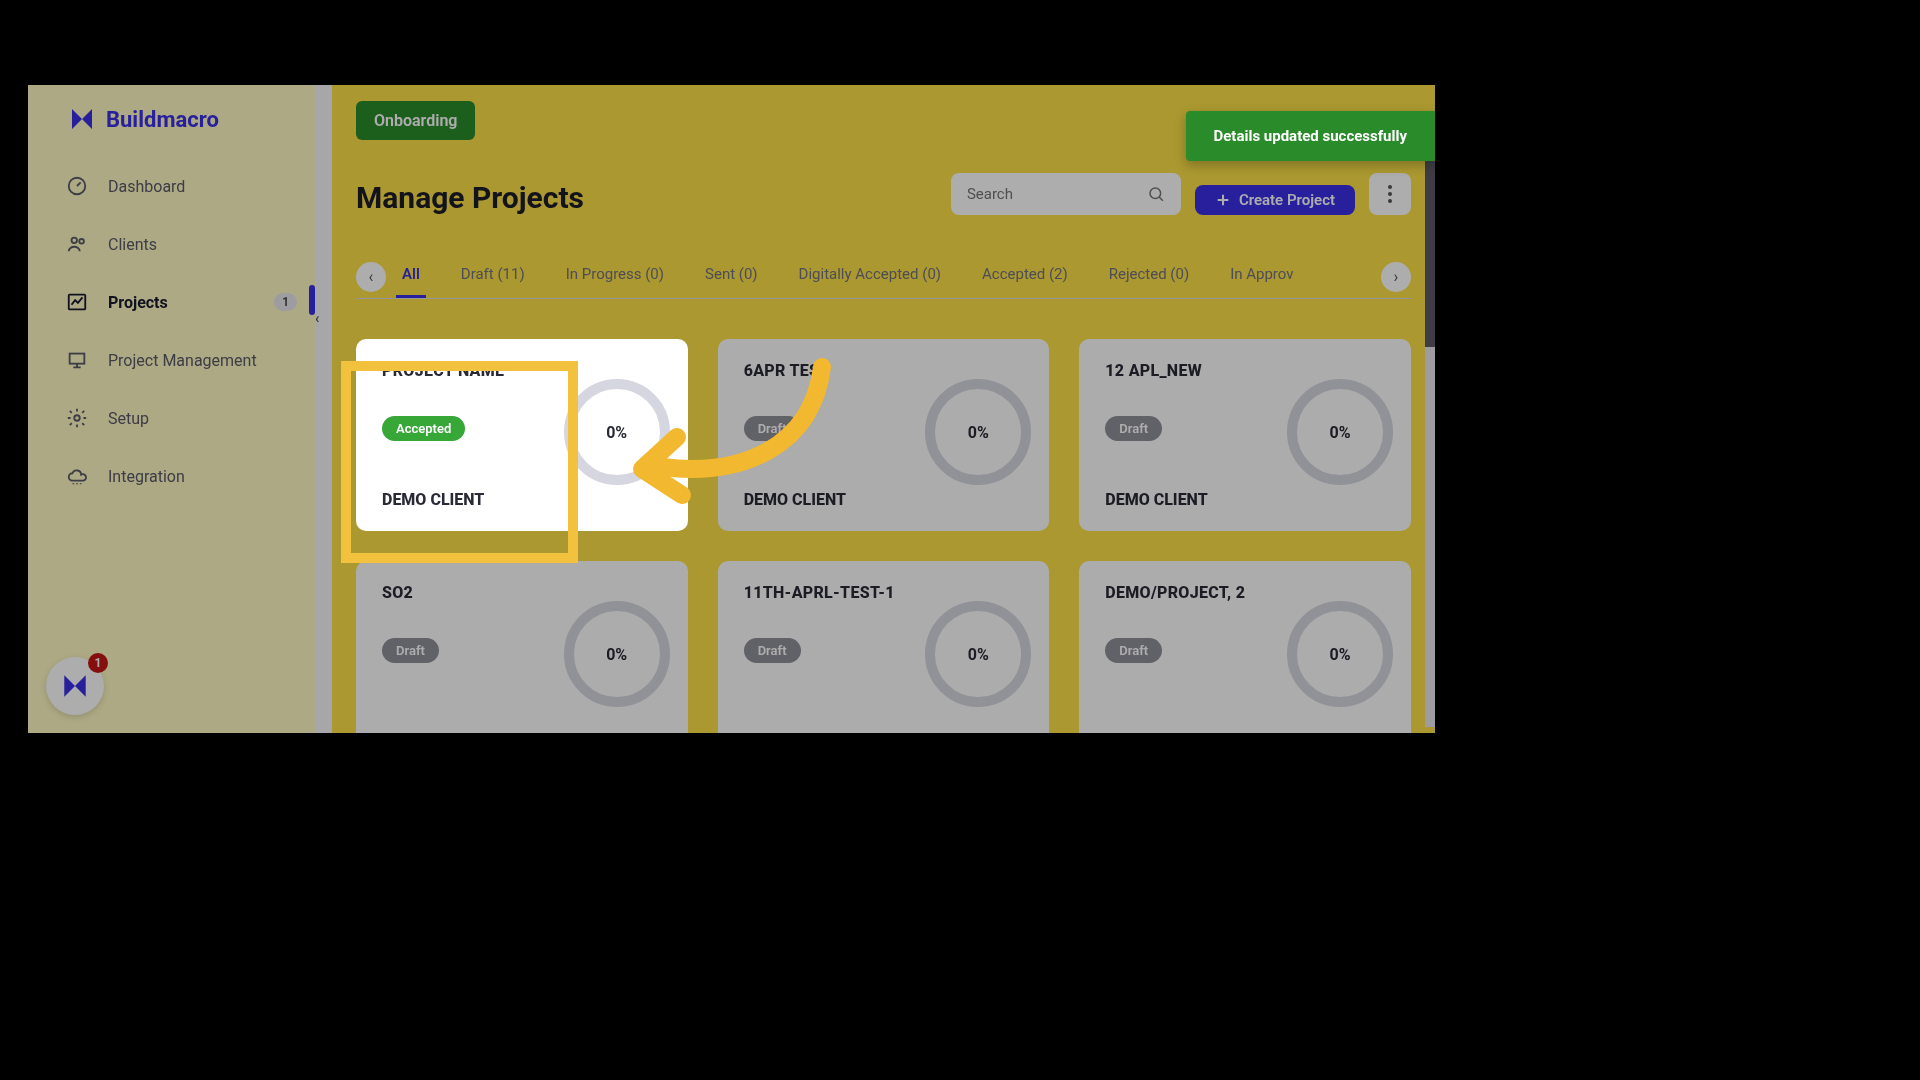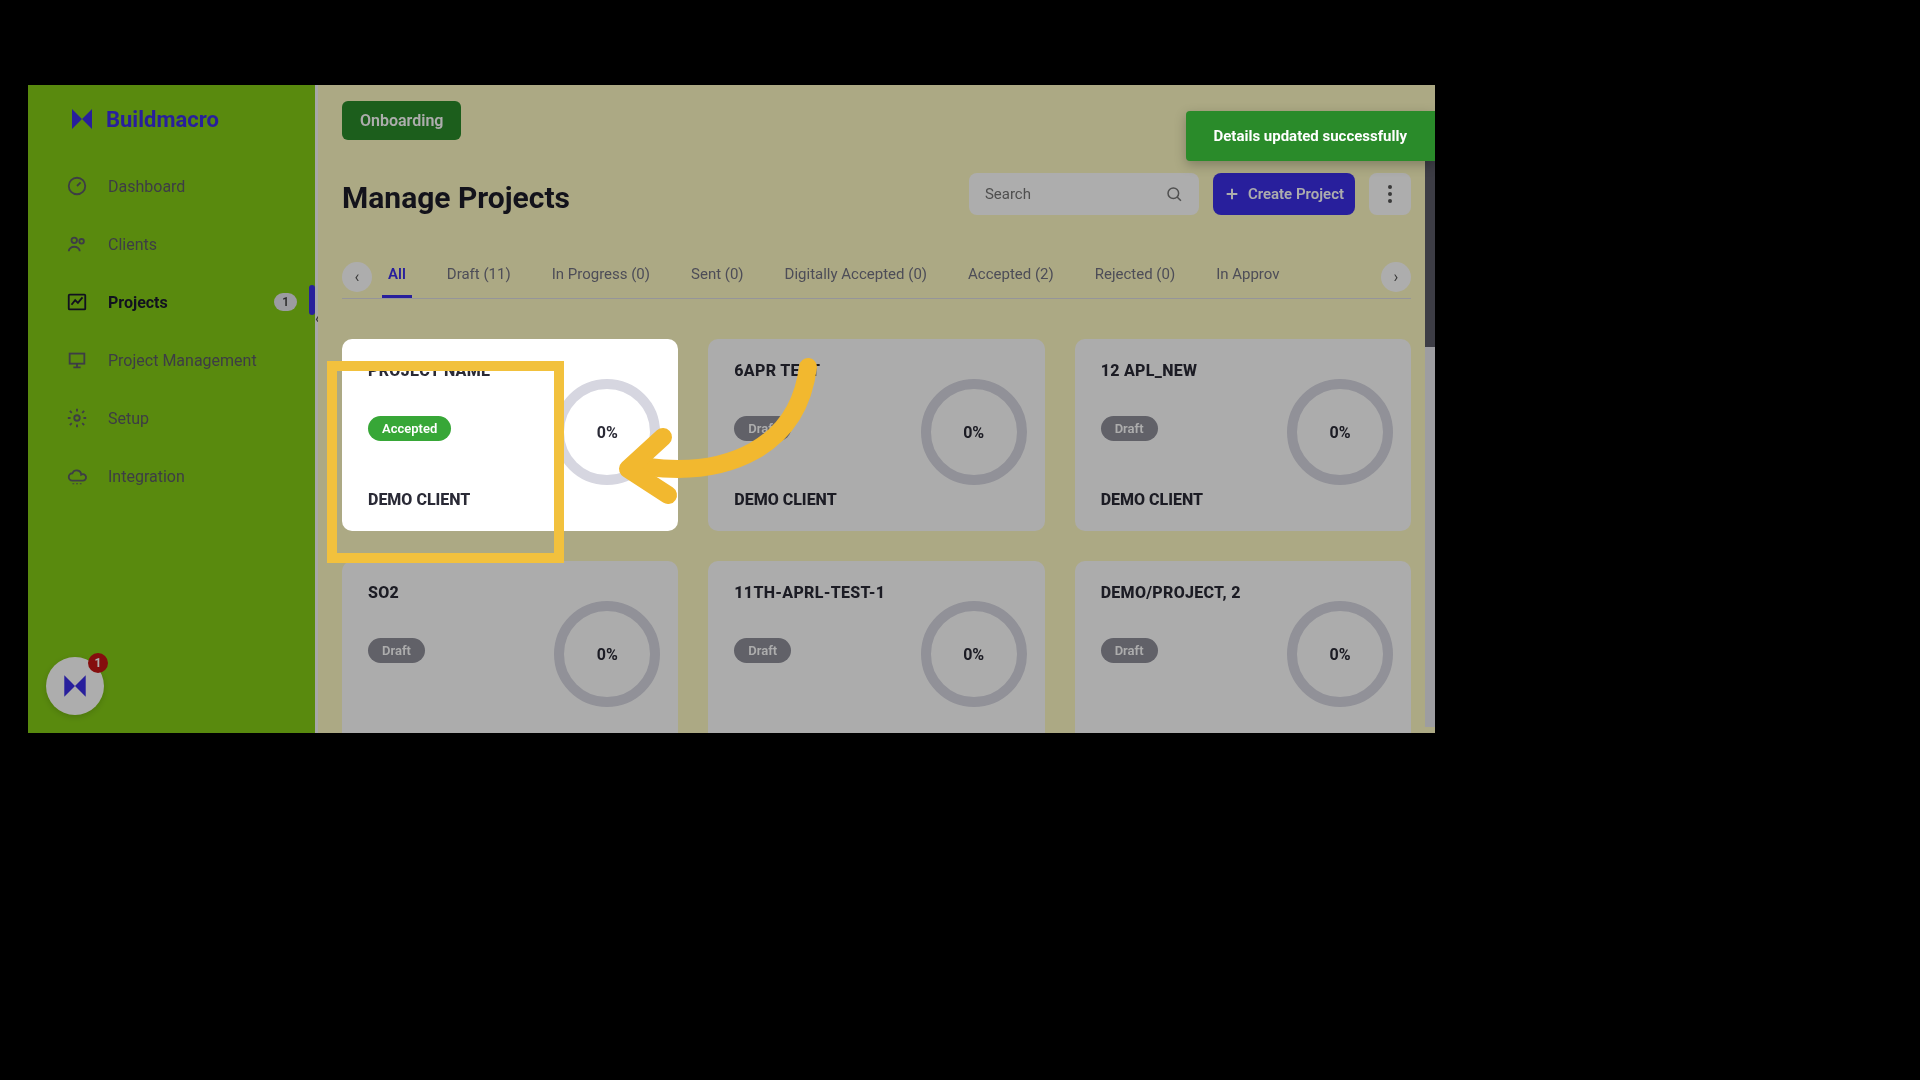--- a/index.html
+++ b/index.html
@@ -21,7 +21,7 @@
   left: 0; top: 0;
   width: 287px;
   height: 100%;
-  background: #84cc16;
+  background: #fef9c3;
 }
 .logo-area {
   display: flex;

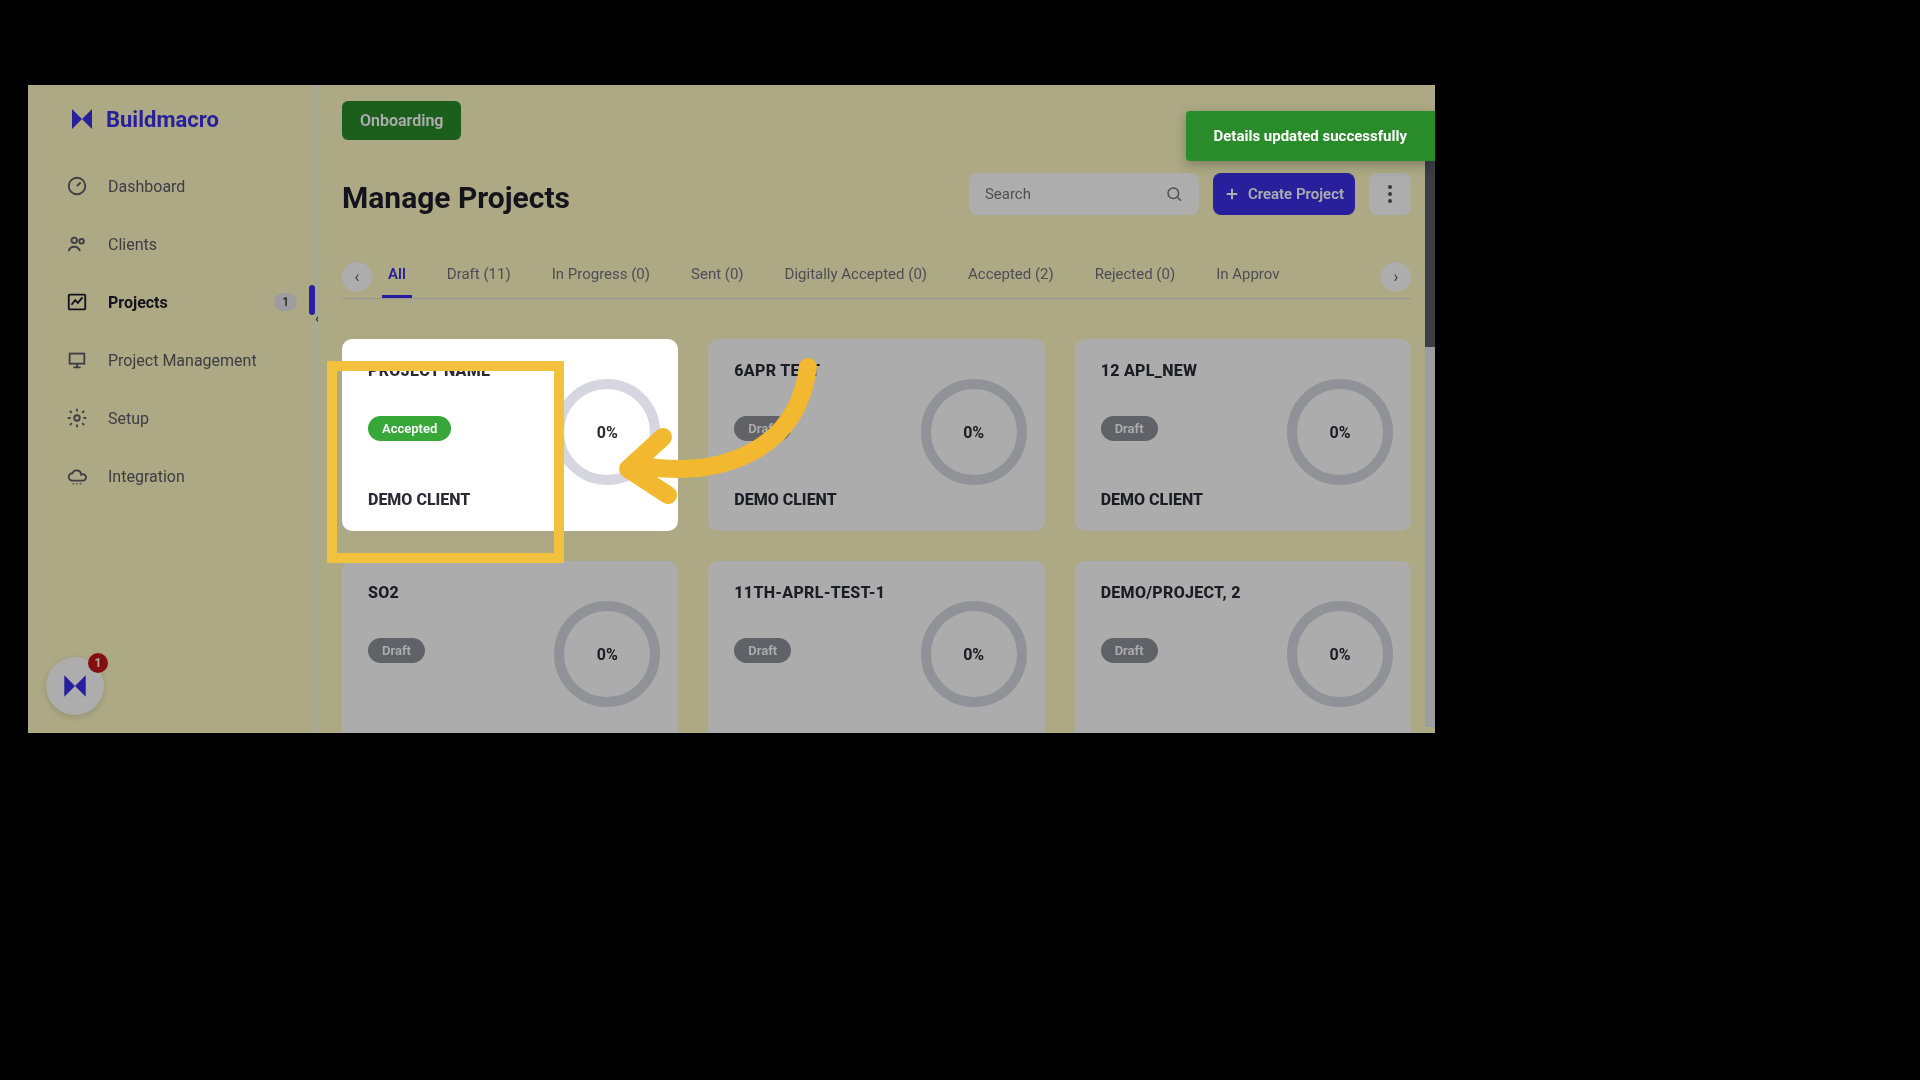--- a/index.html
+++ b/index.html
@@ -112,11 +112,11 @@
 
 .main {
   position: absolute;
-  left: 290px;
+  left: 304px;
   top: 0;
   right: 0;
   height: 100%;
-  background: #fef9c3;
+  background: #fde047;
   padding: 10px 24px 0 24px;
 }
 .topbar {

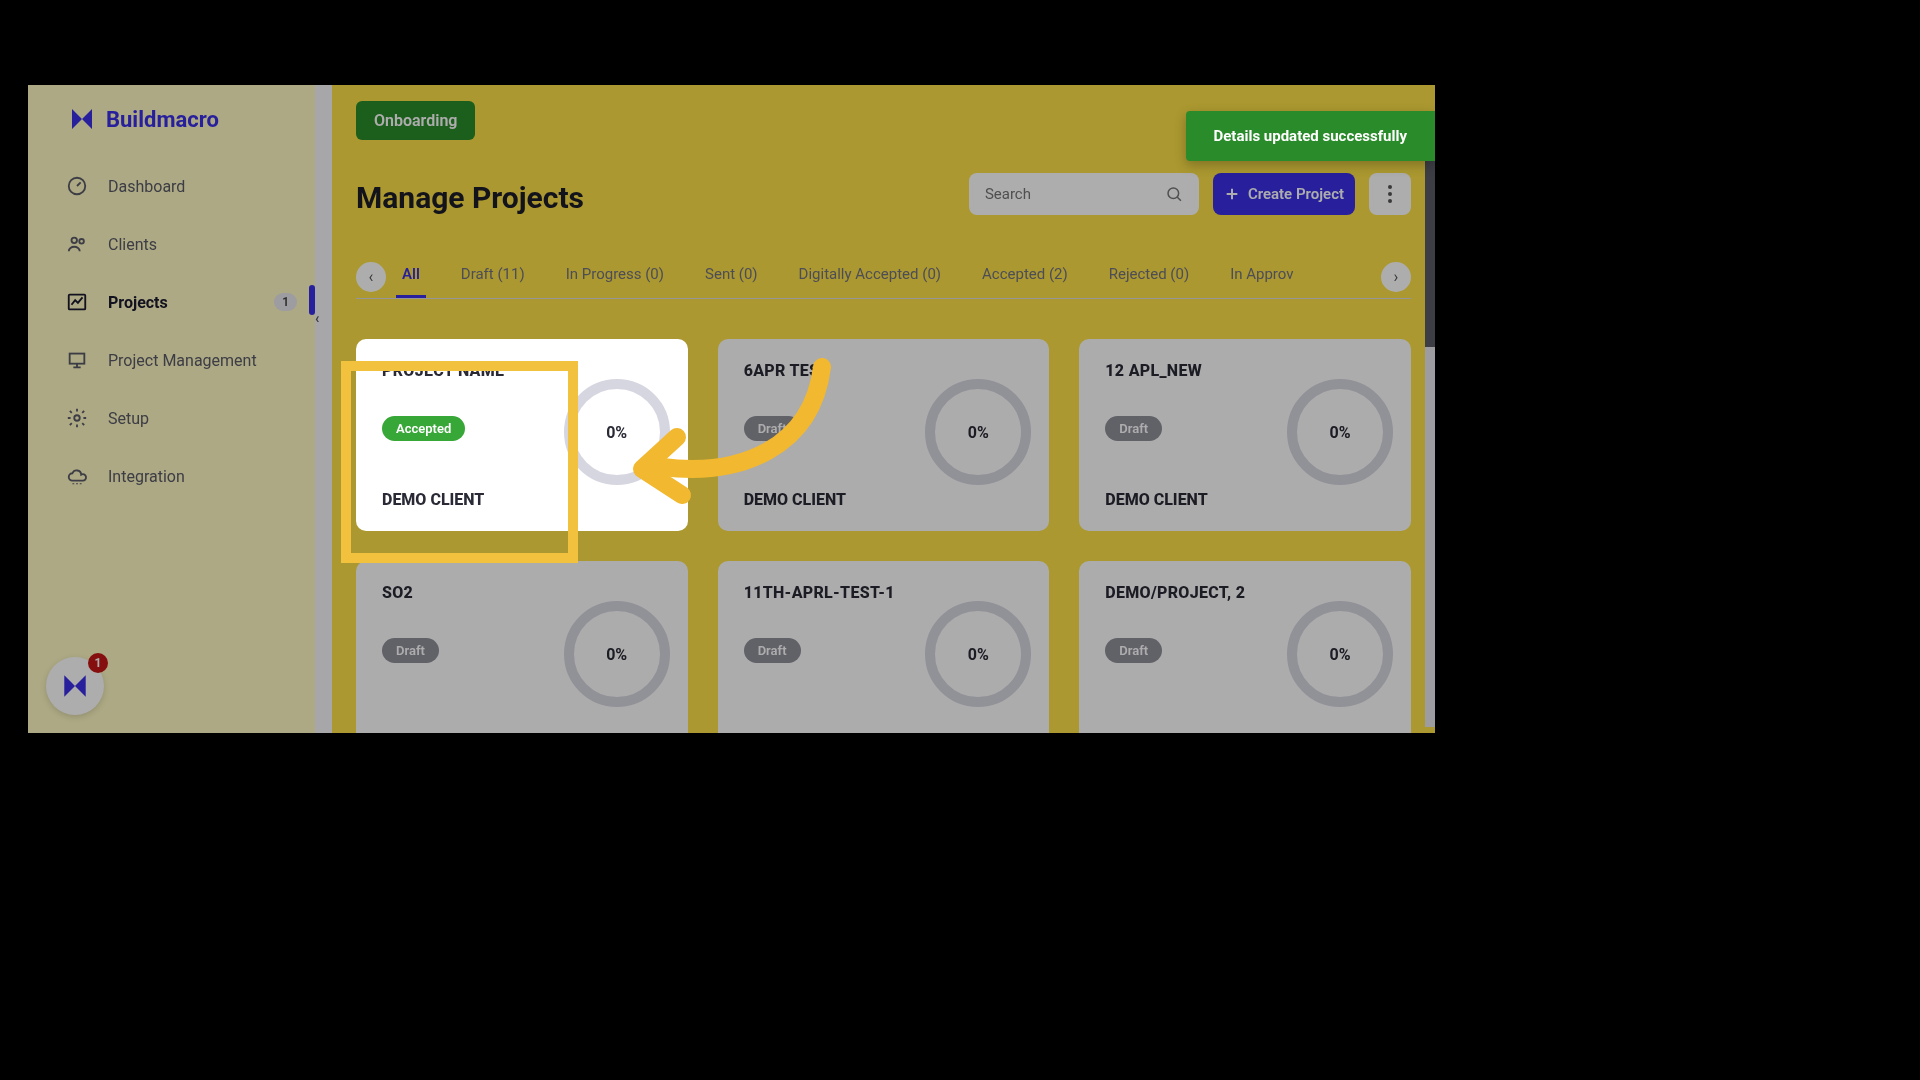--- a/index.html
+++ b/index.html
@@ -171,8 +171,8 @@
   color: #fff;
   border: none;
   border-radius: 8px;
-  height: 42px;
-  padding: 0 11px;
+  height: 30px;
+  padding: 0 20px;
   font-size: 15px;
   font-weight: 600;
   display: flex; align-items: center; gap: 8px;

